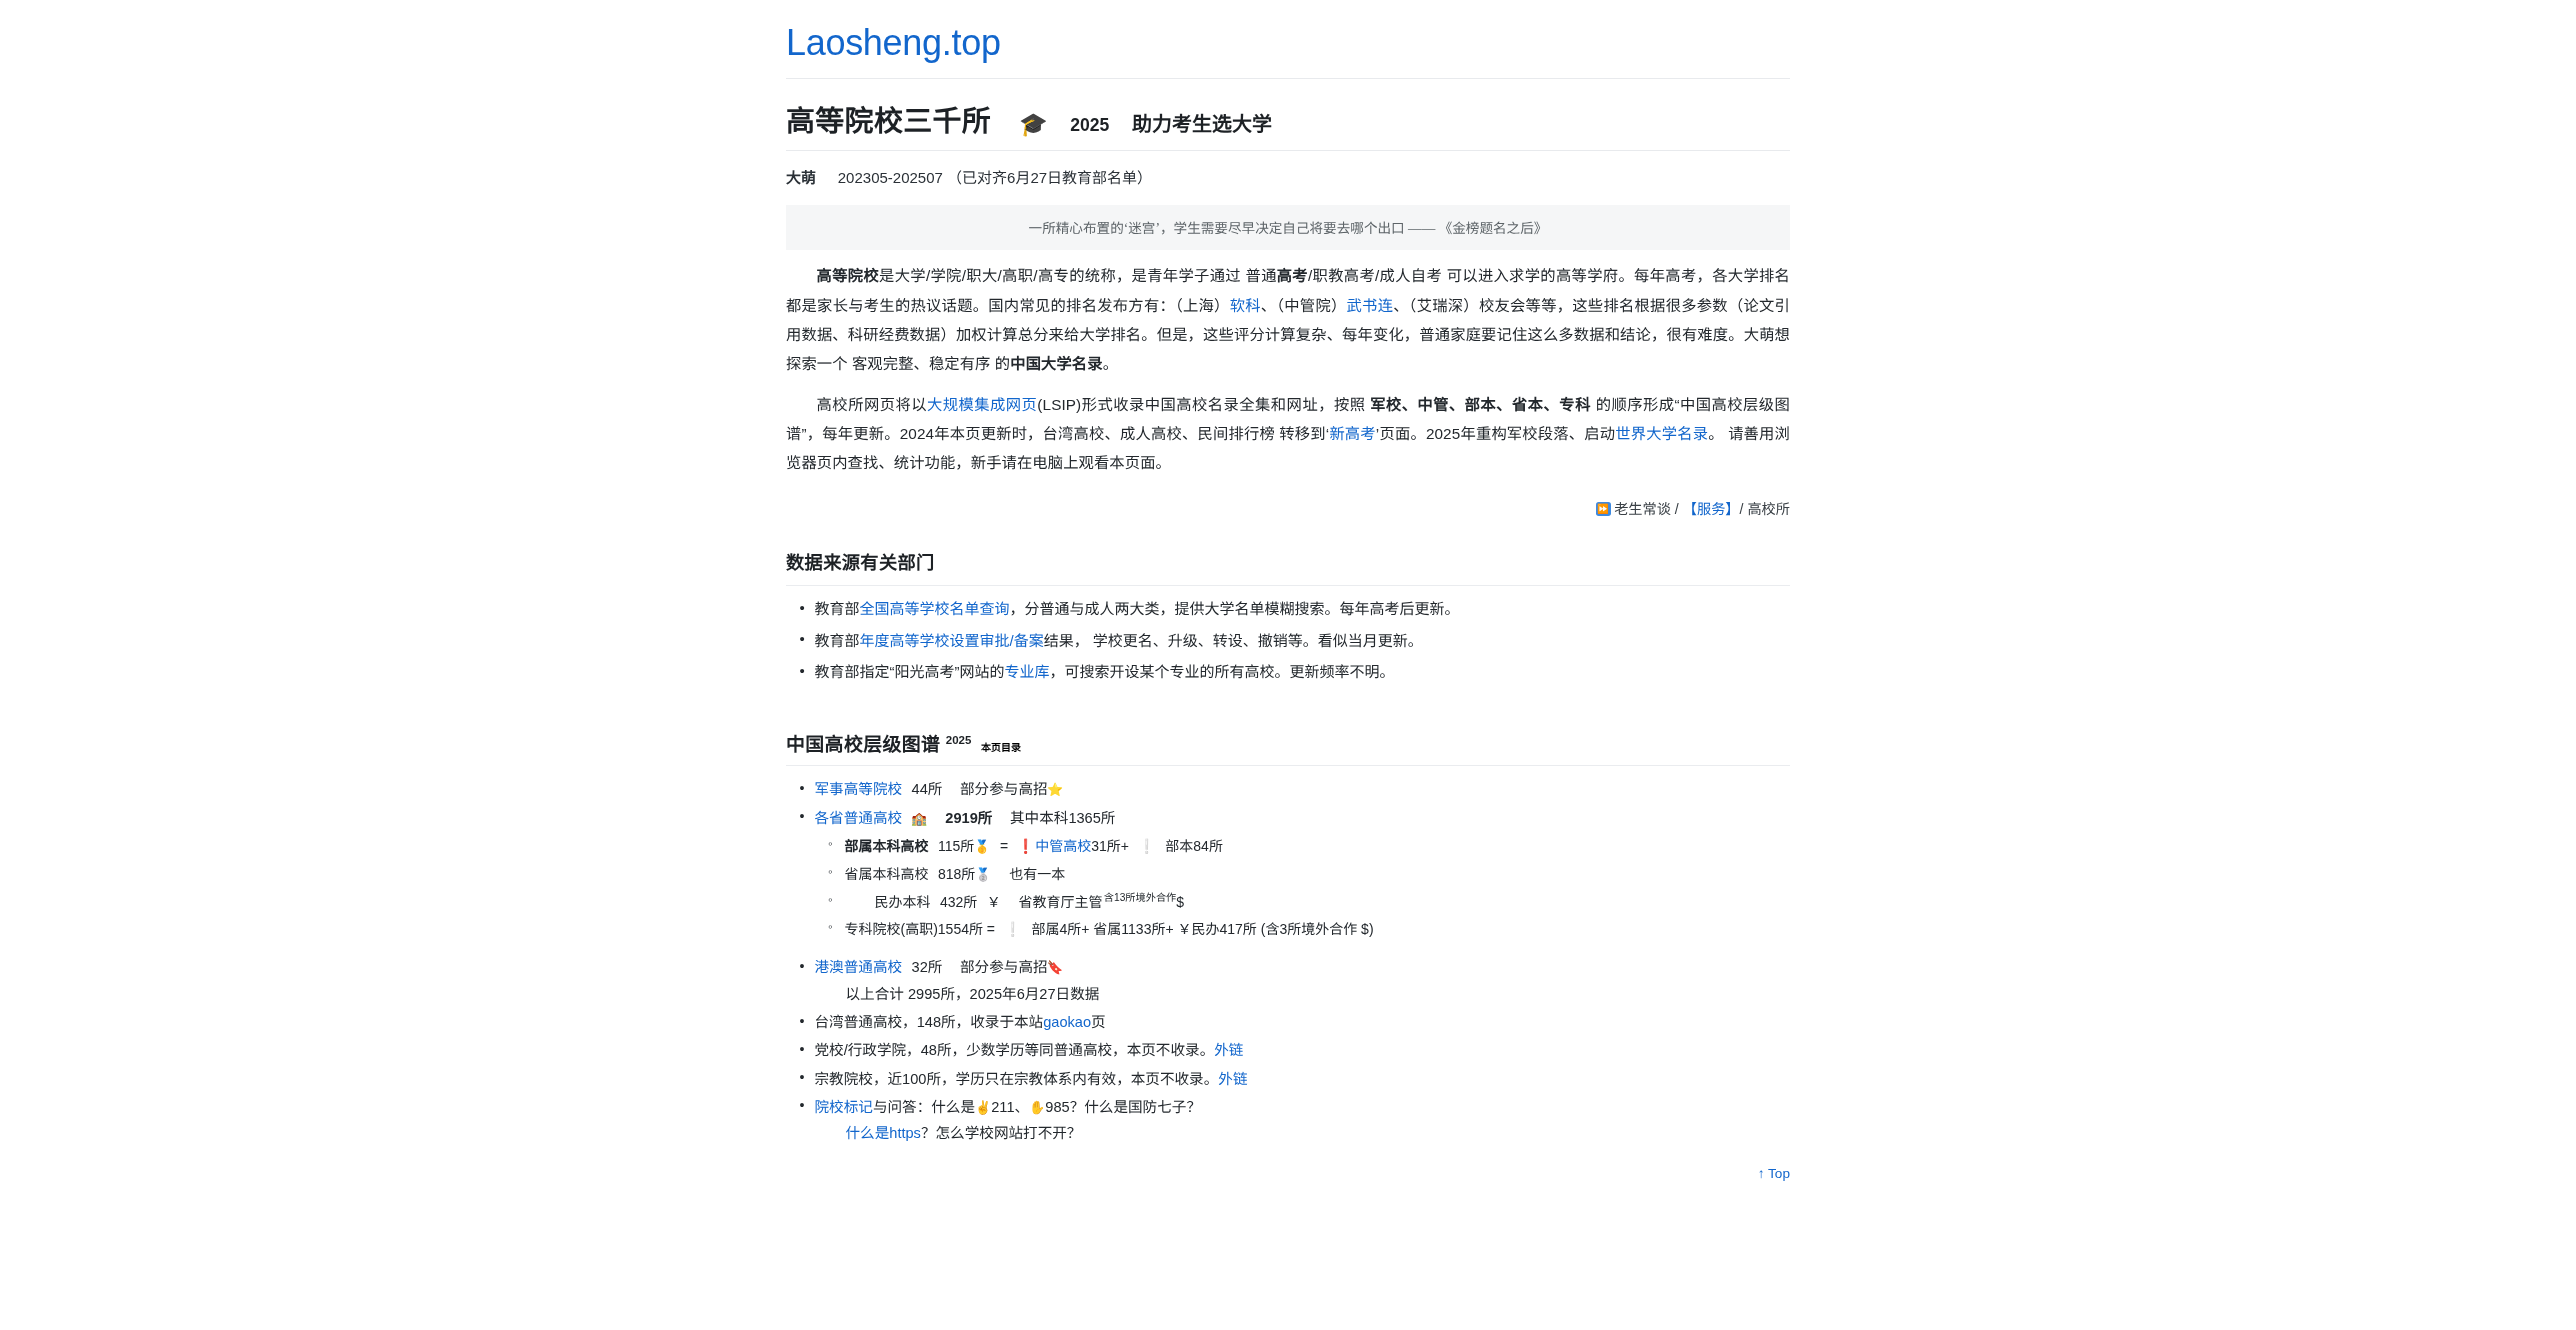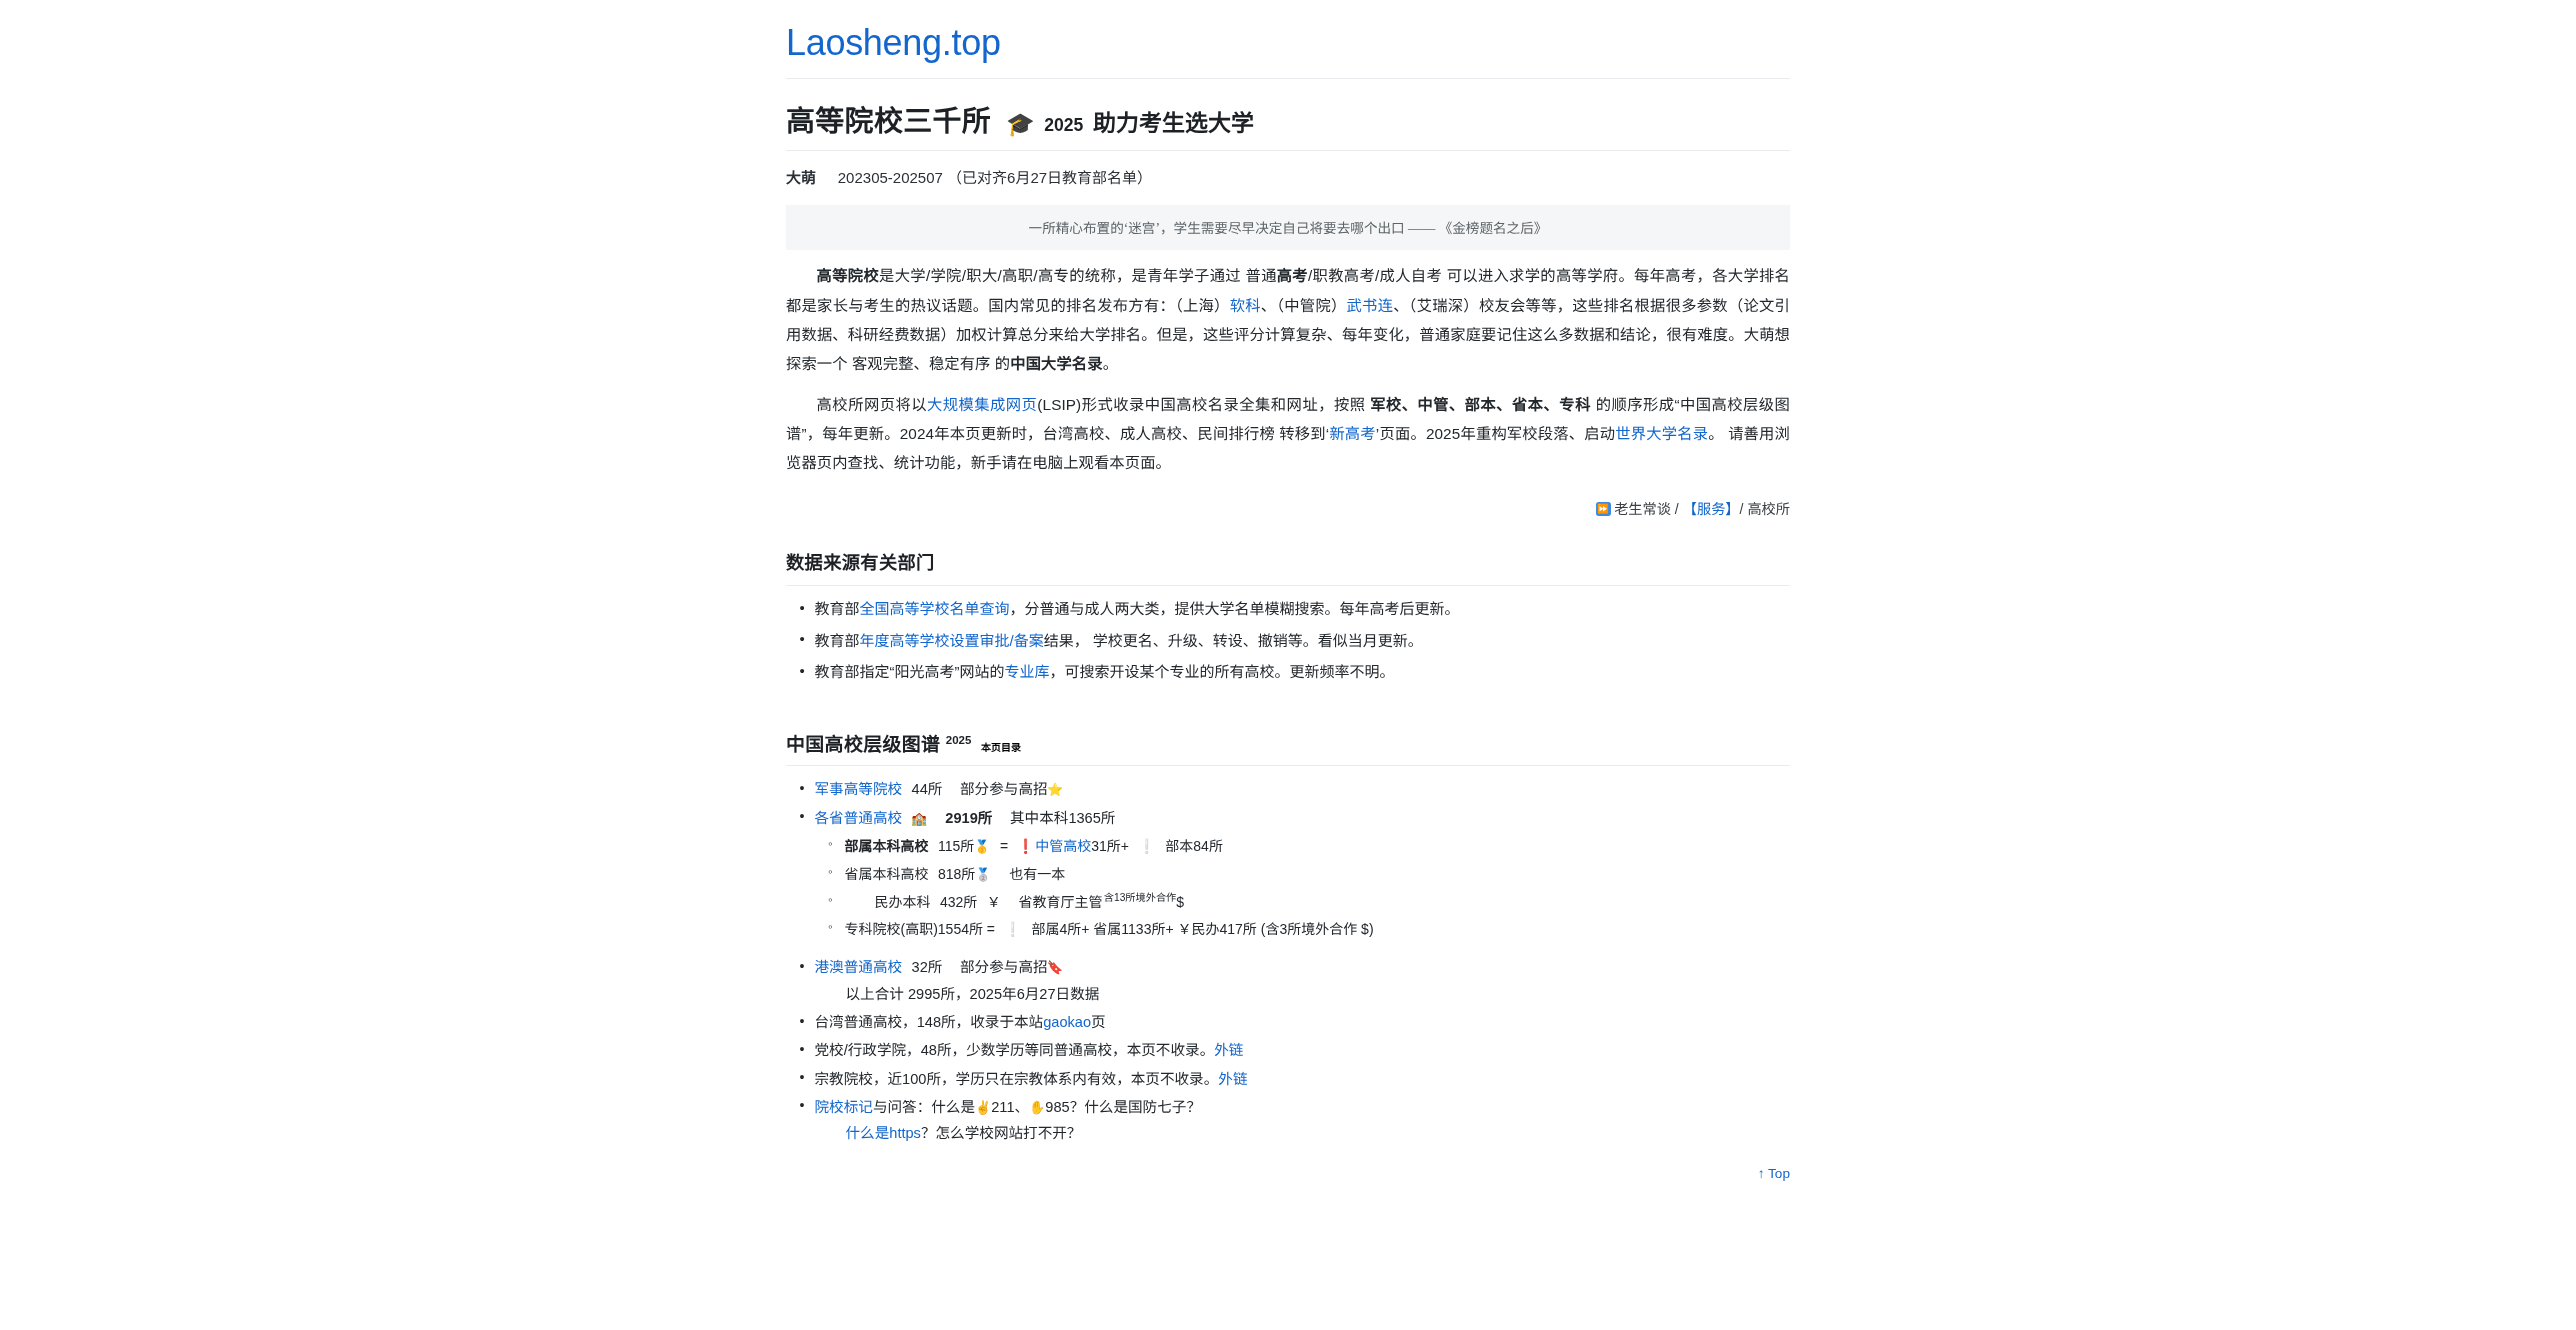--- a/index.html
+++ b/index.html
@@ -51,7 +51,7 @@
   .h1-row {
     display: flex;
     align-items: baseline;
-    gap: 0;
+    gap: 13px;
     padding: 17.6px 0 11px 0;
   }
   .h1-main {

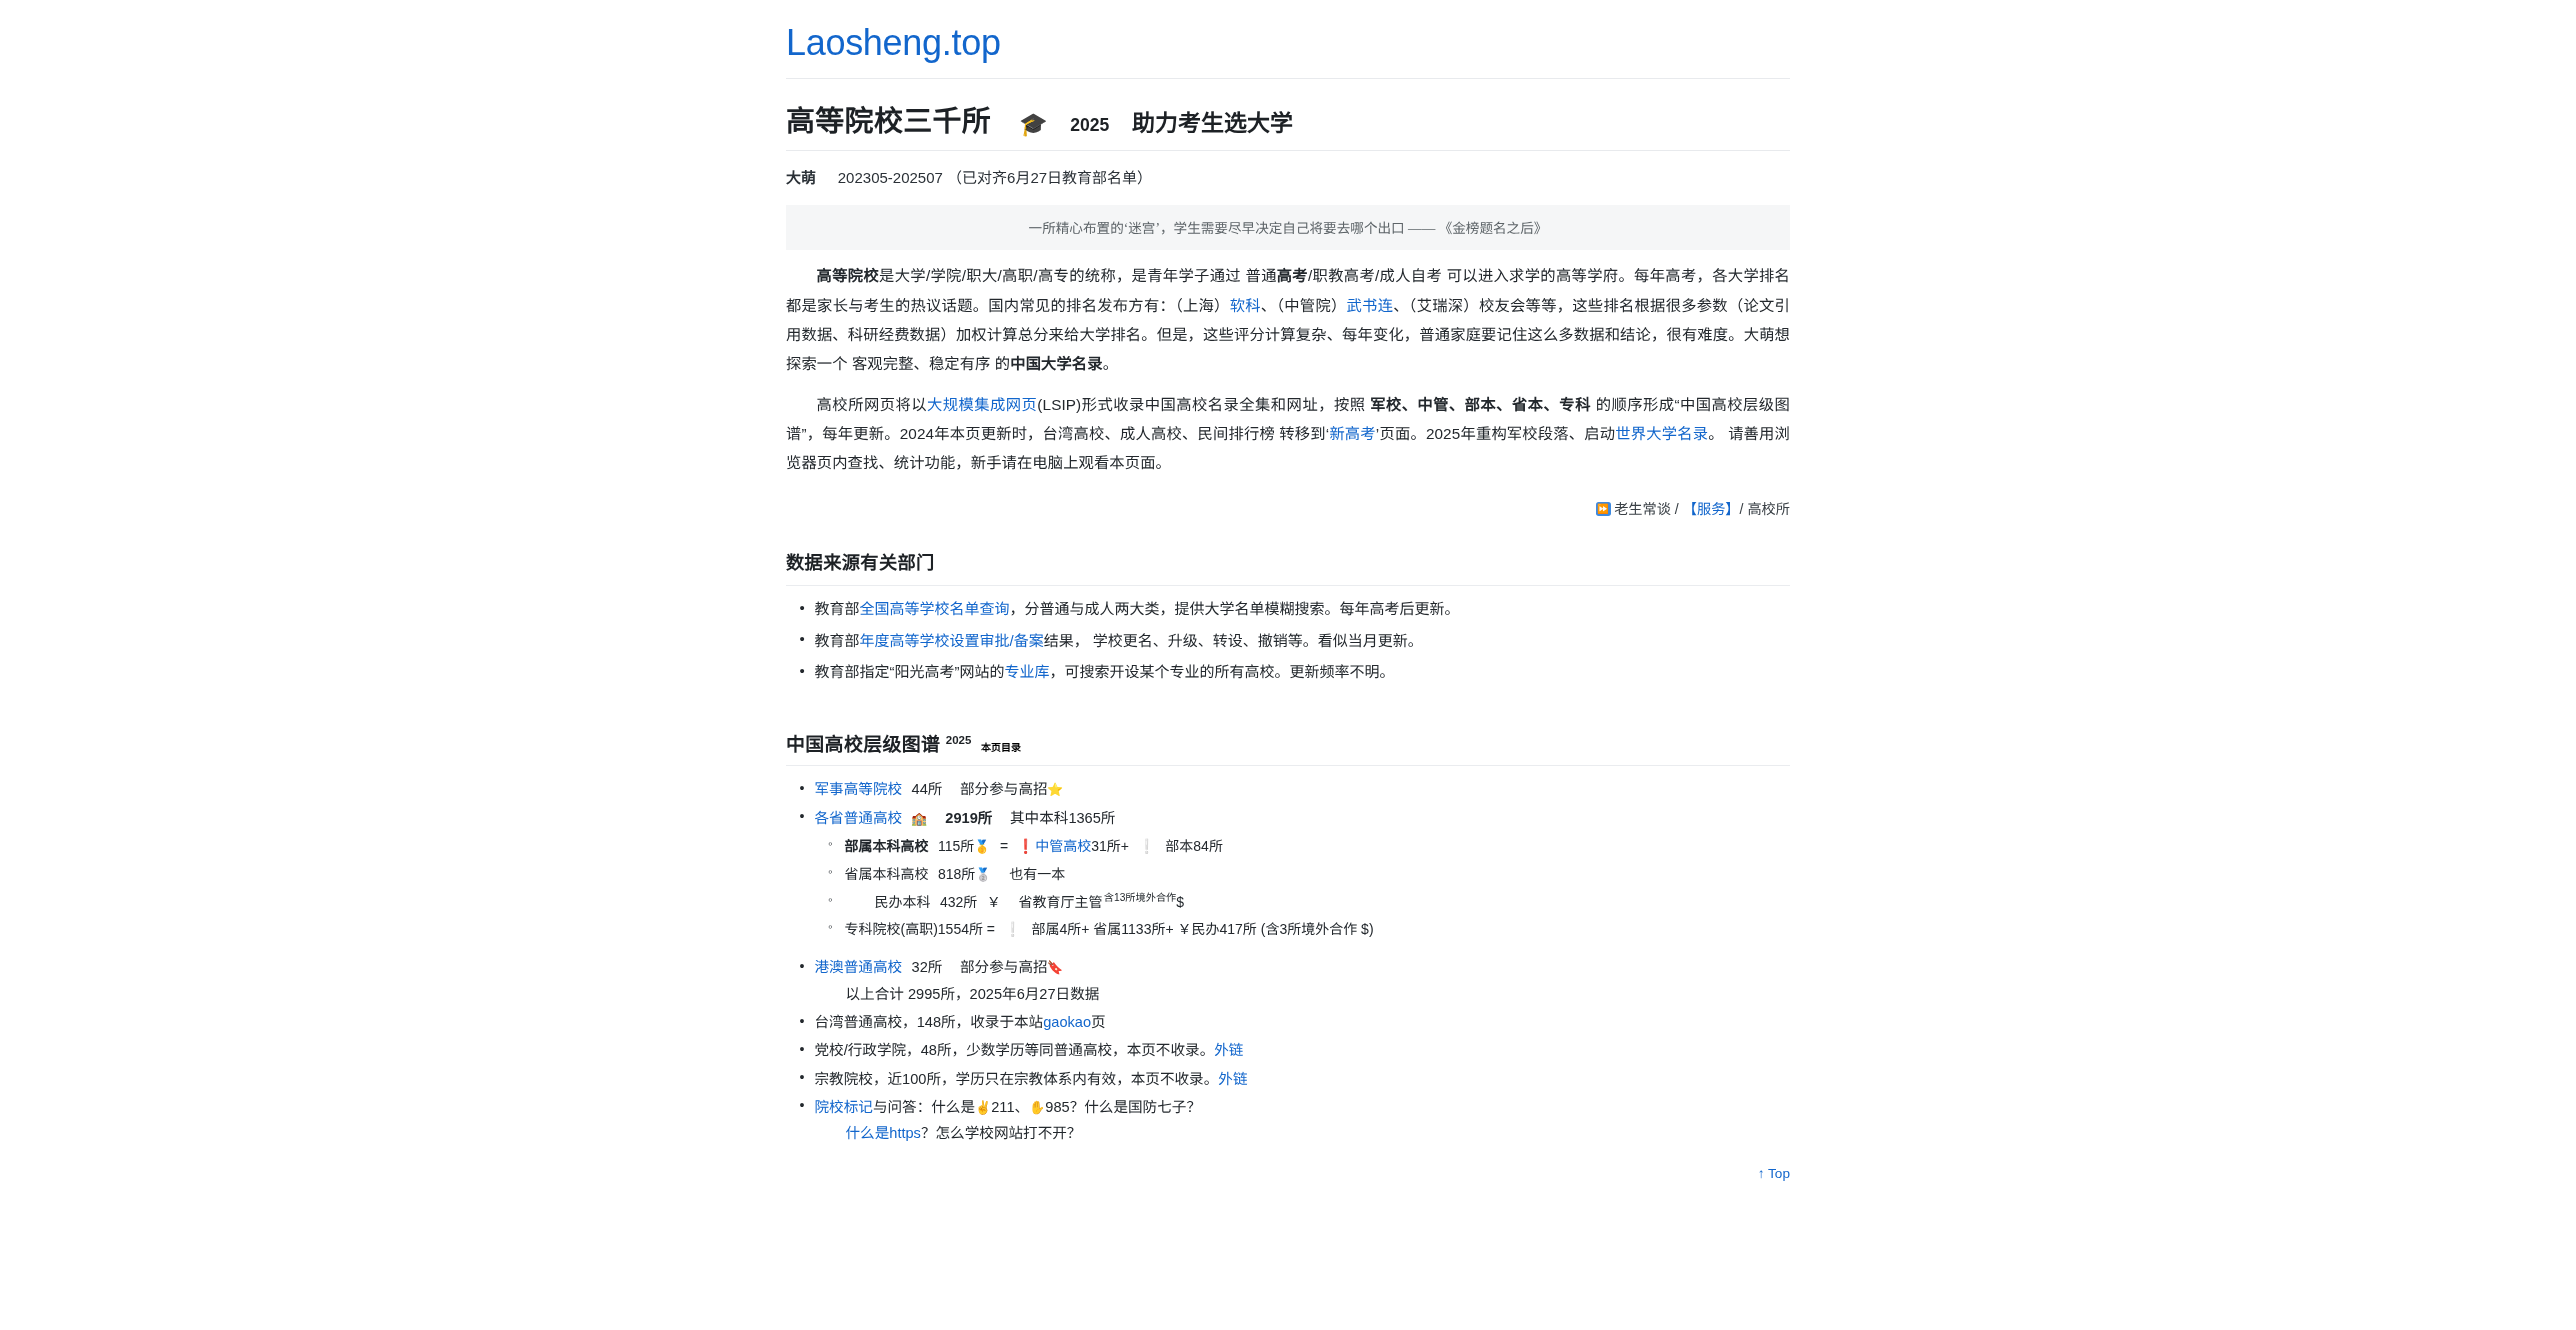--- a/index.html
+++ b/index.html
@@ -74,7 +74,7 @@
     letter-spacing: 0px;
   }
   .h1-sub {
-    font-size: 23px;
+    font-size: 20px;
     font-weight: 700;
     color: #1d2125;
     margin-left: 9.5px;

